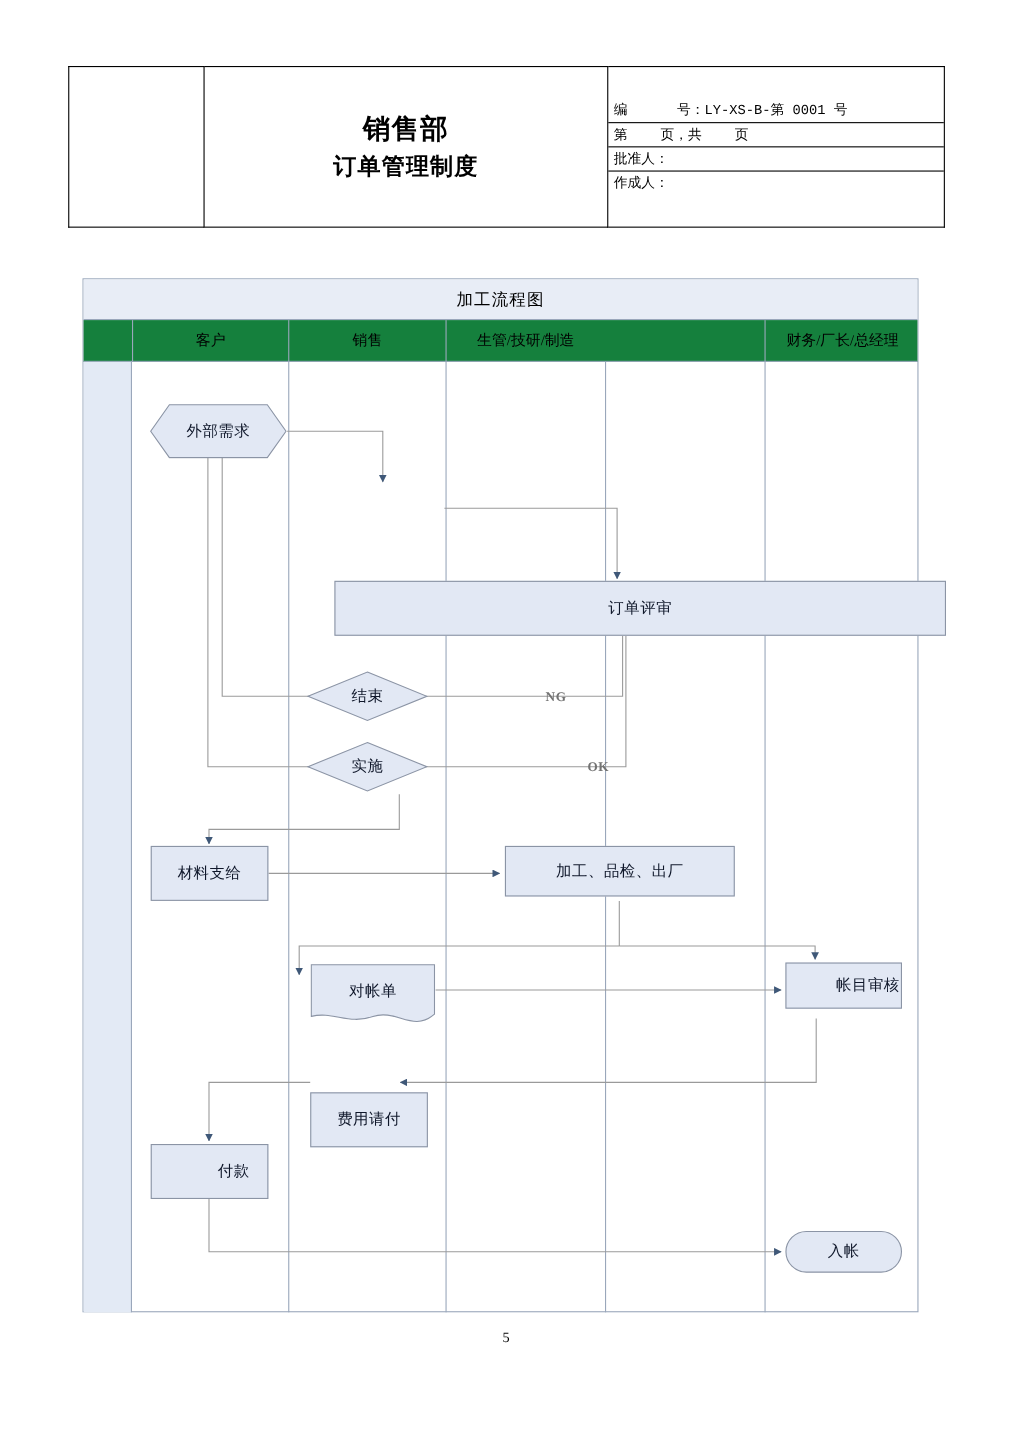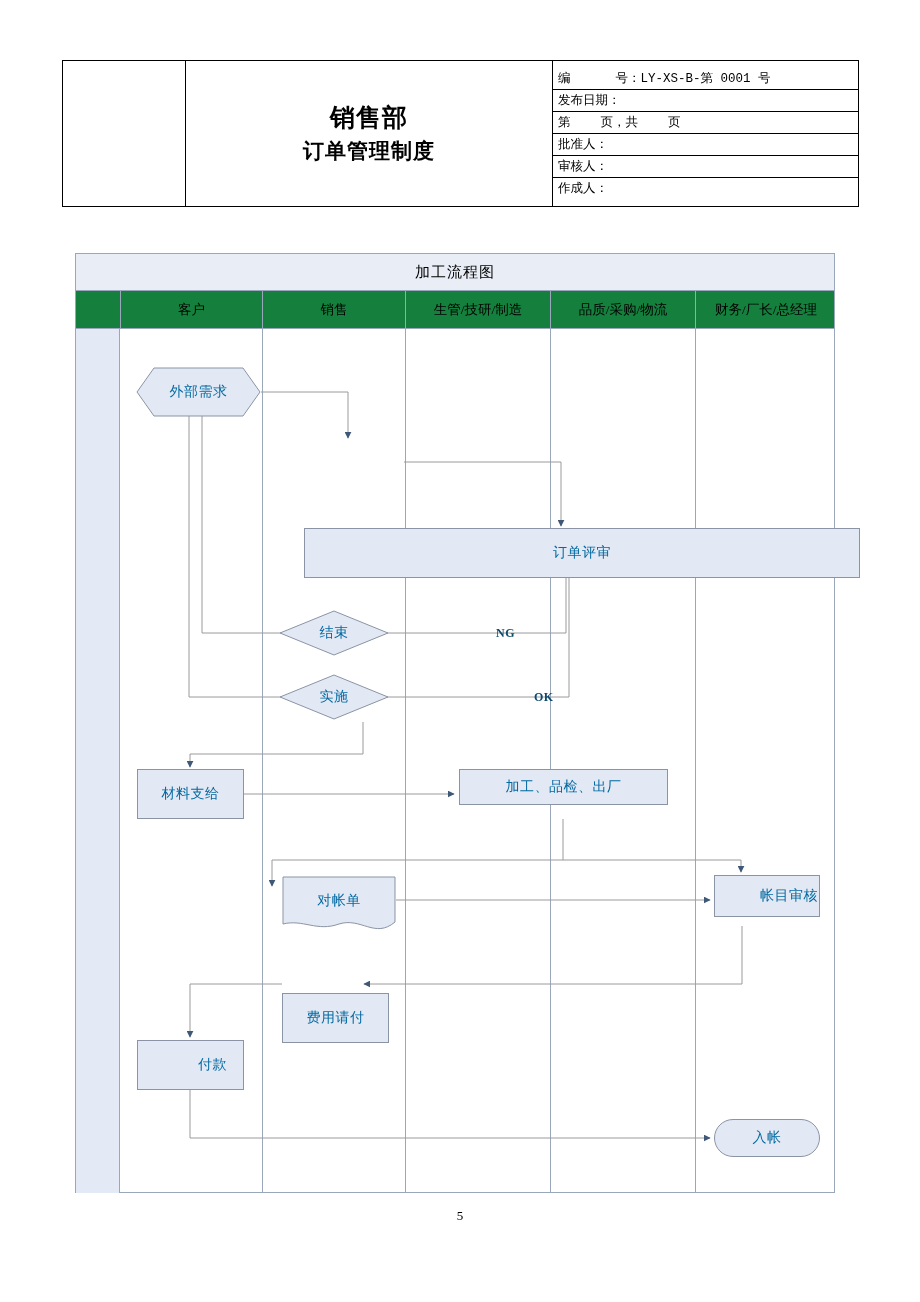--- a/index.html
+++ b/index.html
@@ -212,9 +212,6 @@
                 <td>编      号：LY-XS-B-第 0001 号</td>
               </tr>
         <tr>
-                <td>发布日期：</td>
-              </tr>
-        <tr>
                 <td>第    页，共    页</td>
               </tr>
         <tr>

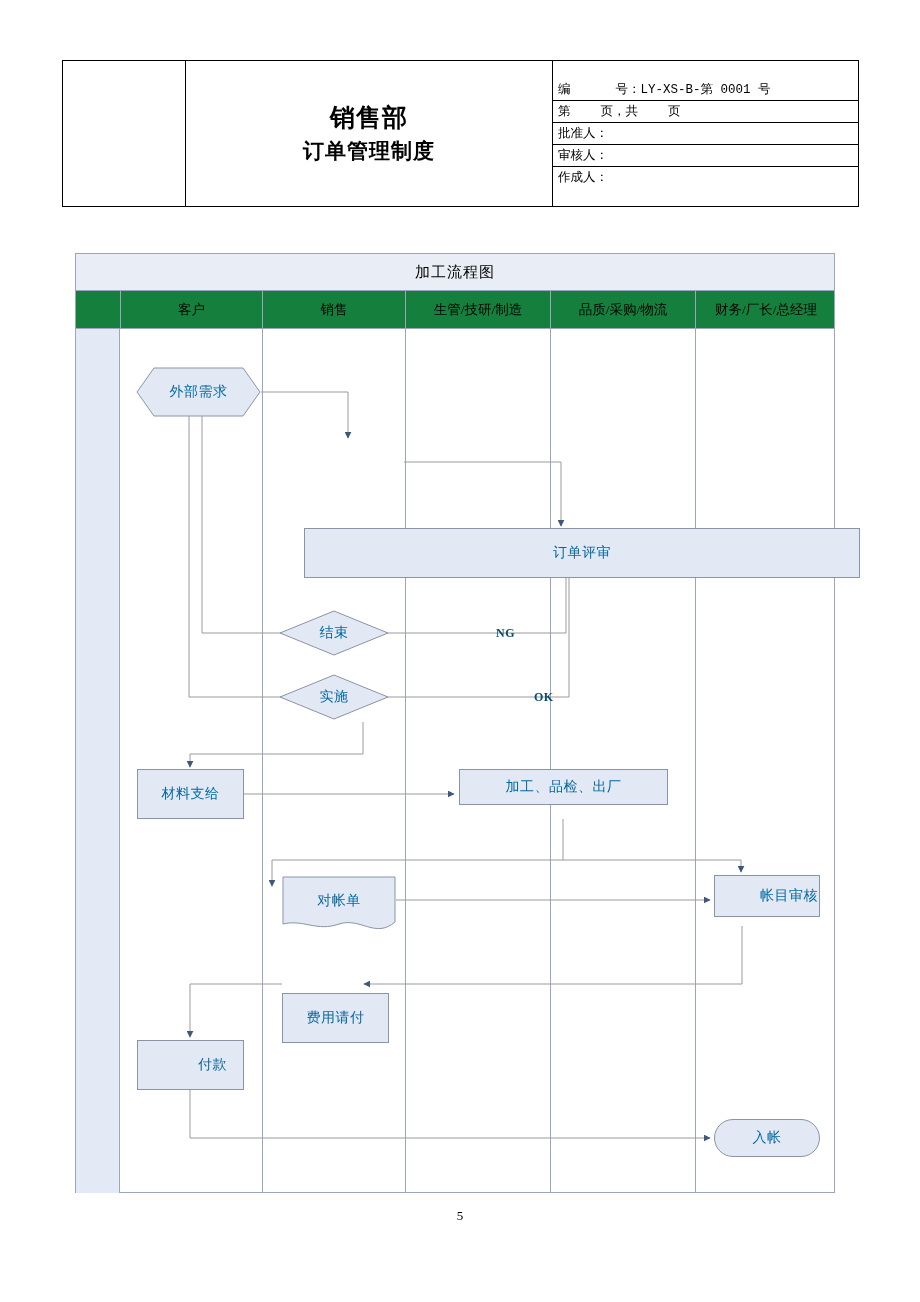--- a/index.html
+++ b/index.html
@@ -218,9 +218,6 @@
                 <td>批准人：</td>
               </tr>
         <tr>
-                <td>审核人：</td>
-              </tr>
-        <tr>
                 <td>作成人：</td>
               </tr>
       </tbody>

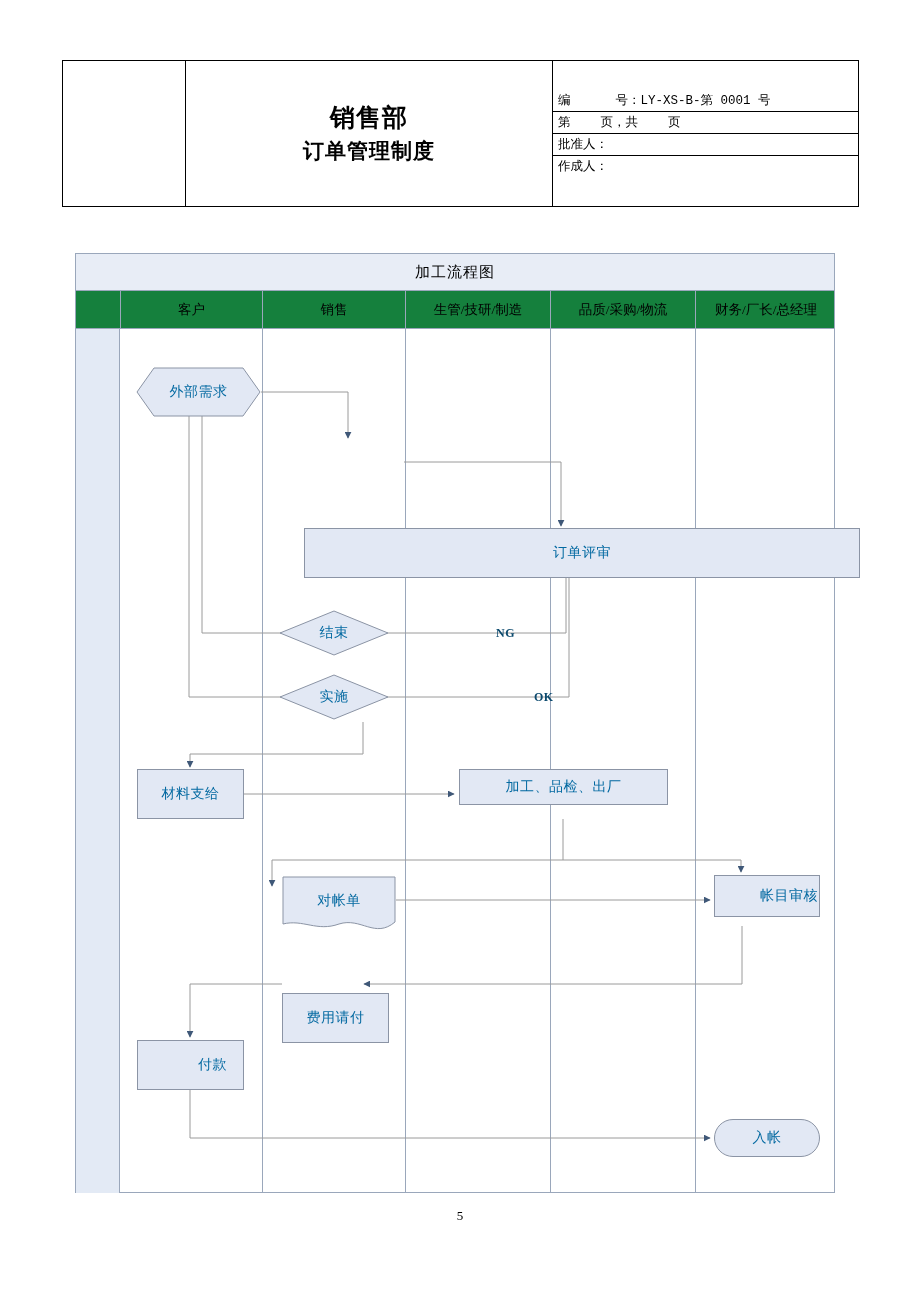--- a/index.html
+++ b/index.html
@@ -236,7 +236,6 @@
     <div class="col-header" style="left:44px;width:142px;">客户</div>
     <div class="col-header" style="left:186px;width:143px;">销售</div>
     <div class="col-header" style="left:329px;width:145px;">生管/技研/制造</div>
-    <div class="col-header" style="left:474px;width:145px;">品质/采购/物流</div>
     <div class="col-header" style="left:619px;width:141px;">财务/厂长/总经理</div>
   </div>
 

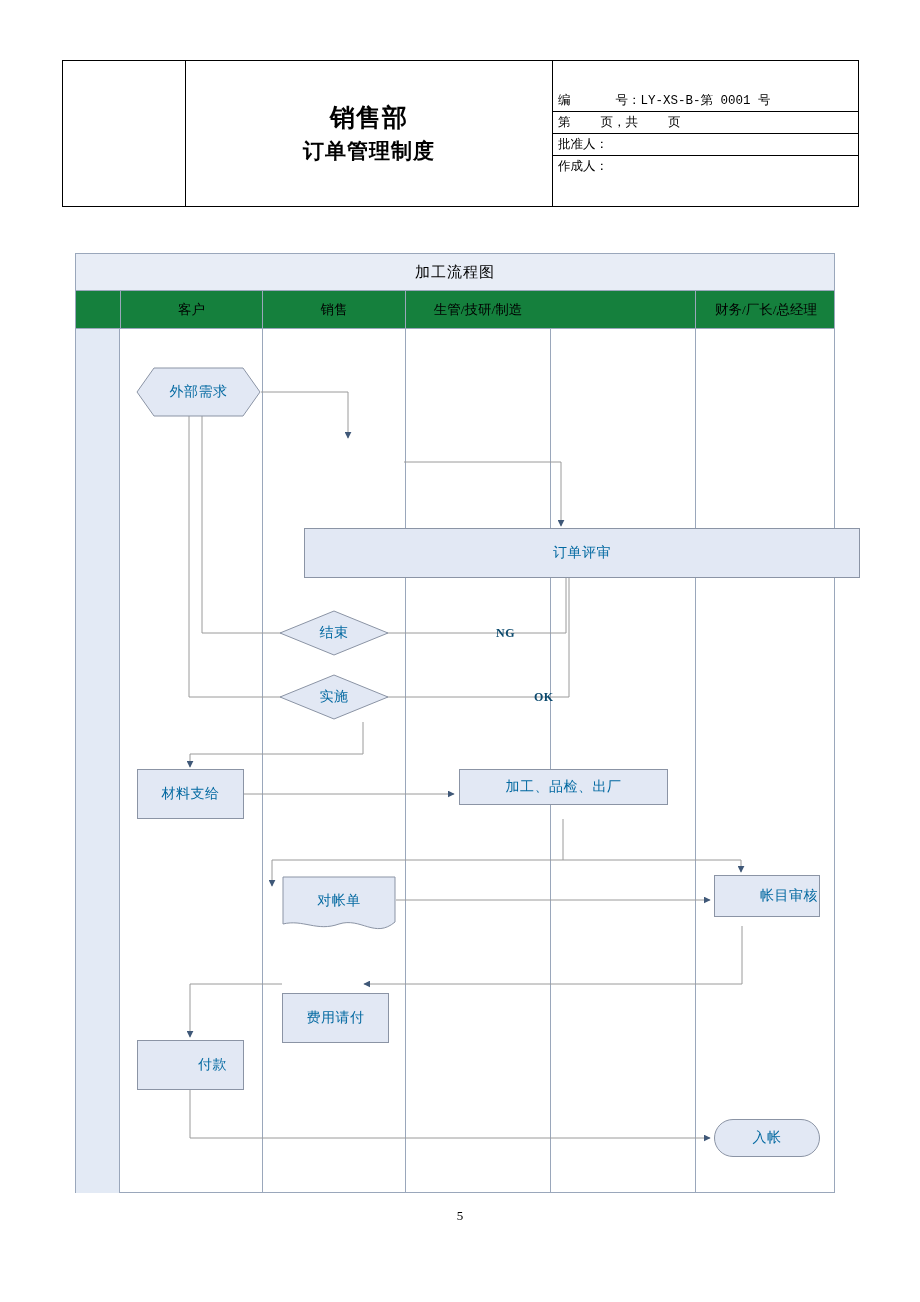--- a/index.html
+++ b/index.html
@@ -145,7 +145,7 @@
     justify-content: center;
     text-align: center;
     font-size: 14px;
-    color: #0369a1;
+    color: #0f172a;
     letter-spacing: 0.5px;
     background: #e2e8f4;
     border: 1px solid #8b94a5;

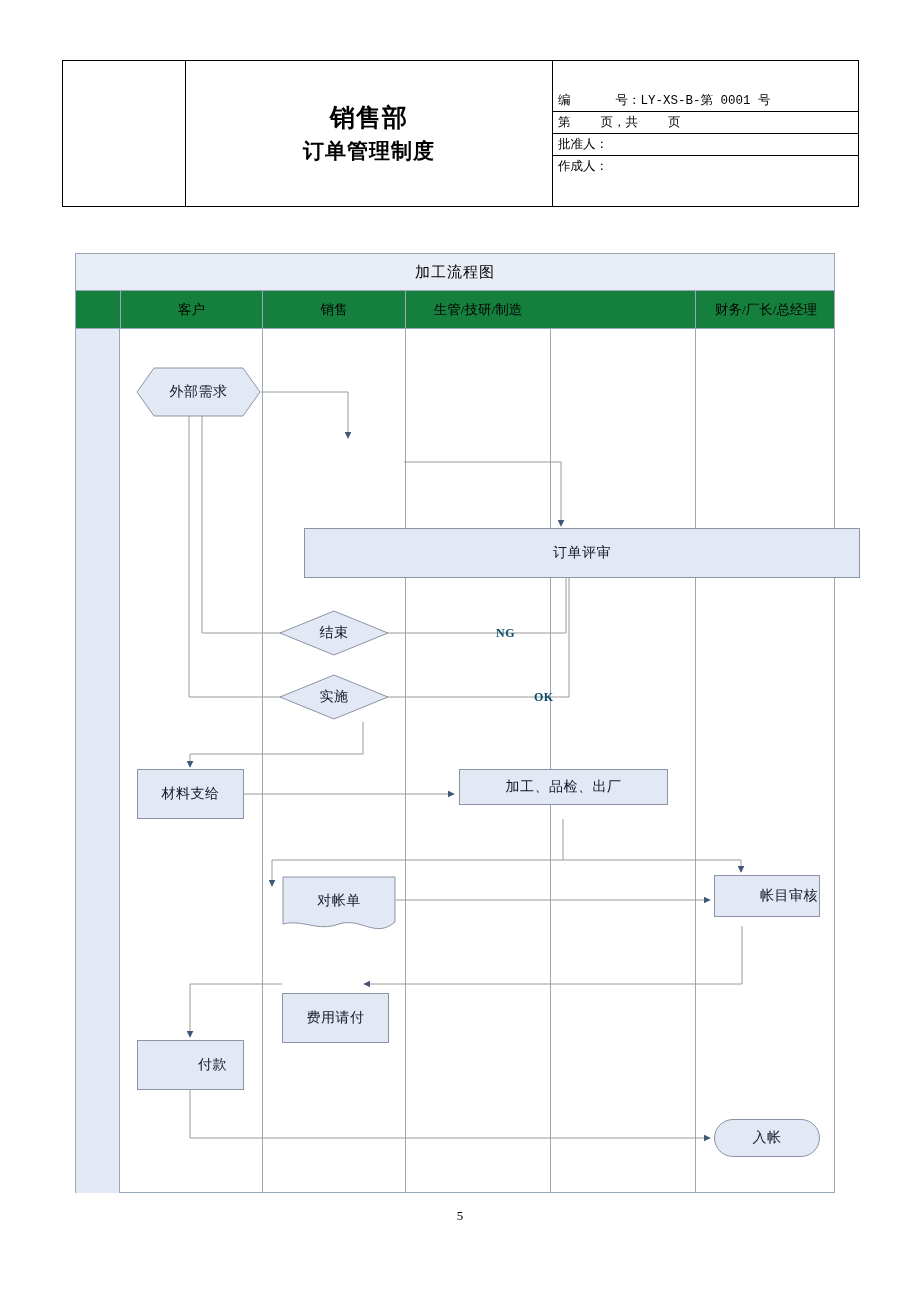--- a/index.html
+++ b/index.html
@@ -180,7 +180,7 @@
     font-size: 12px;
     font-weight: bold;
     font-family: "Liberation Serif", serif;
-    color: #0c4a6e;
+    color: #737373;
     letter-spacing: 0.5px;
   }
 

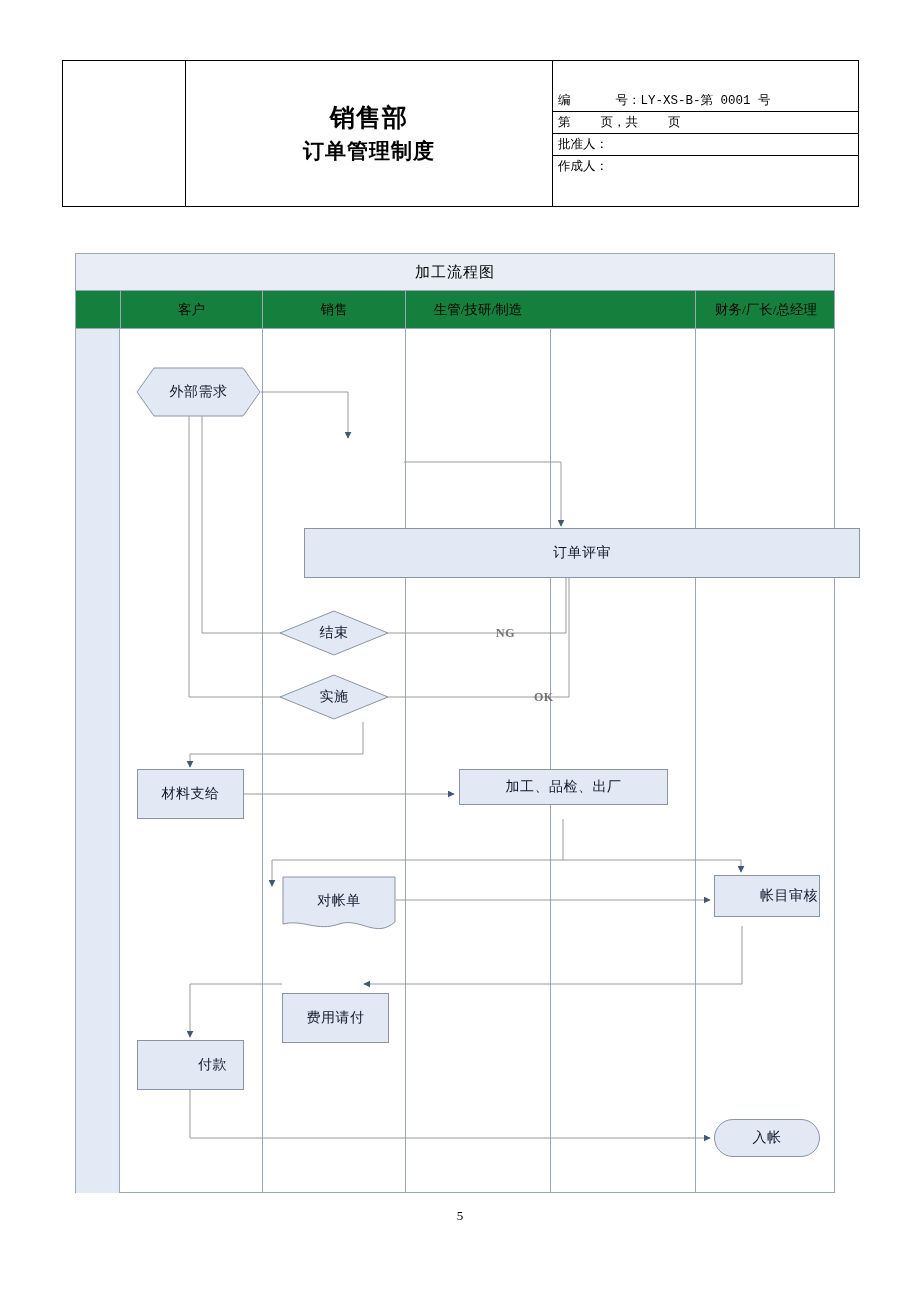--- a/index.html
+++ b/index.html
@@ -316,7 +316,7 @@
     <span>材料支给</span>
   </div>
 
-  <div class="shape" style="left:383px;top:515px;width:209px;height:36px;">
+  <div class="shape" style="left:383px;top:515px;width:209px;height:46px;">
     <span>加工、品检、出厂</span>
   </div>
 

